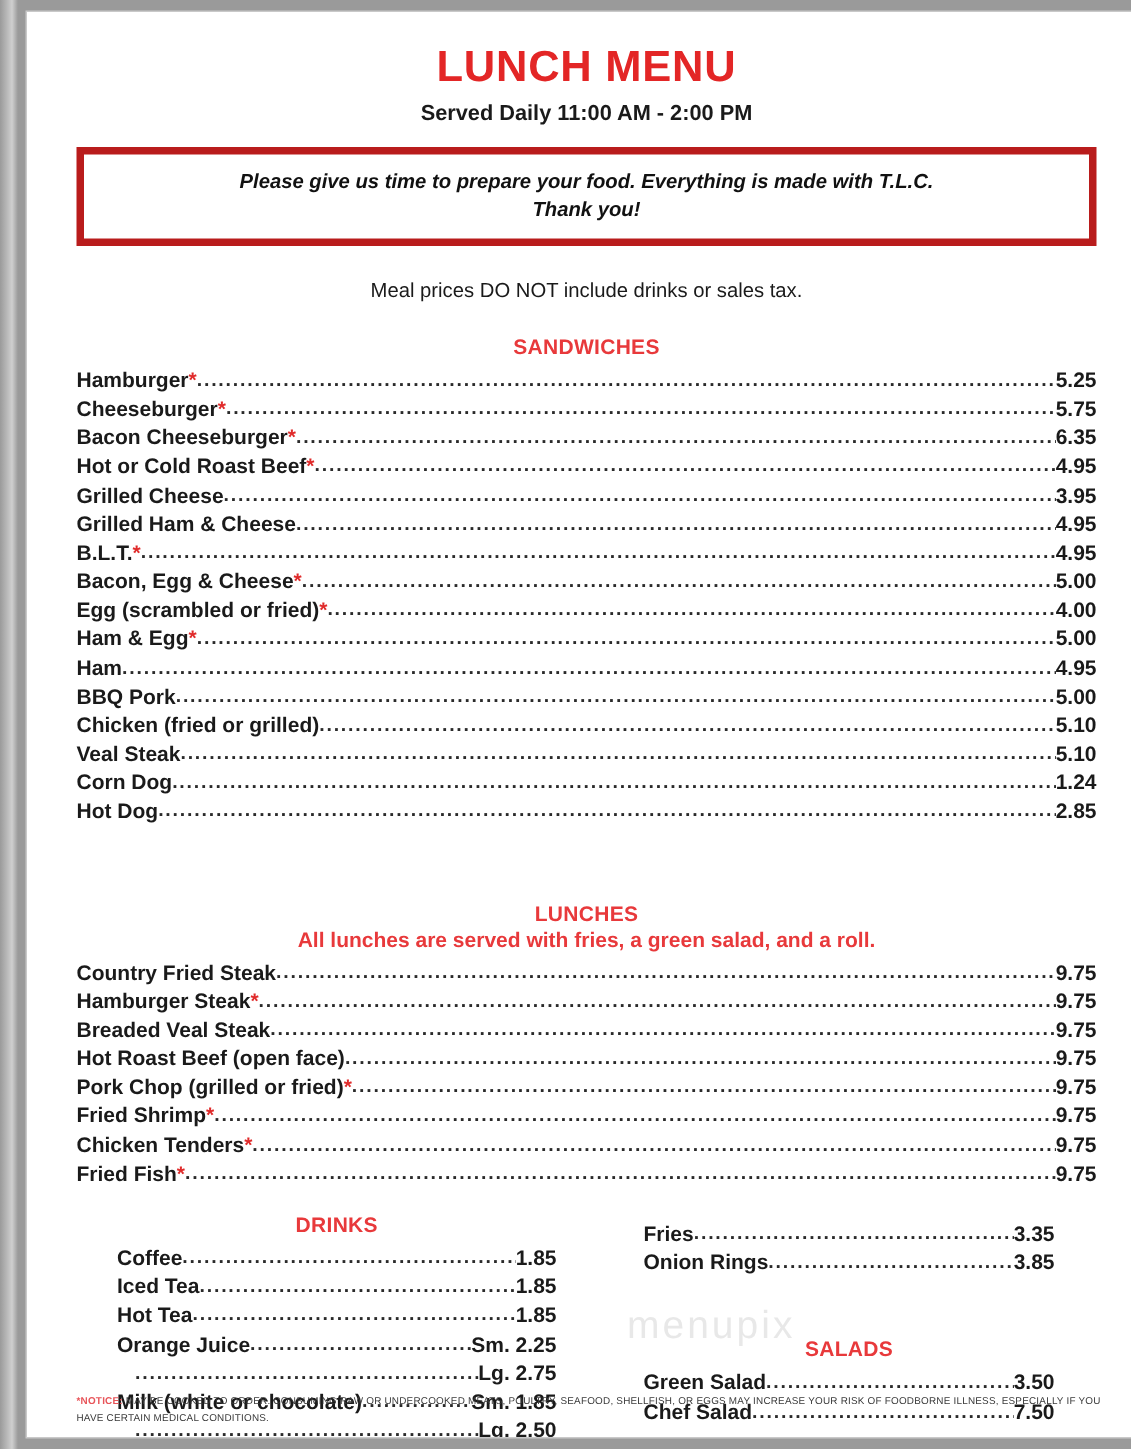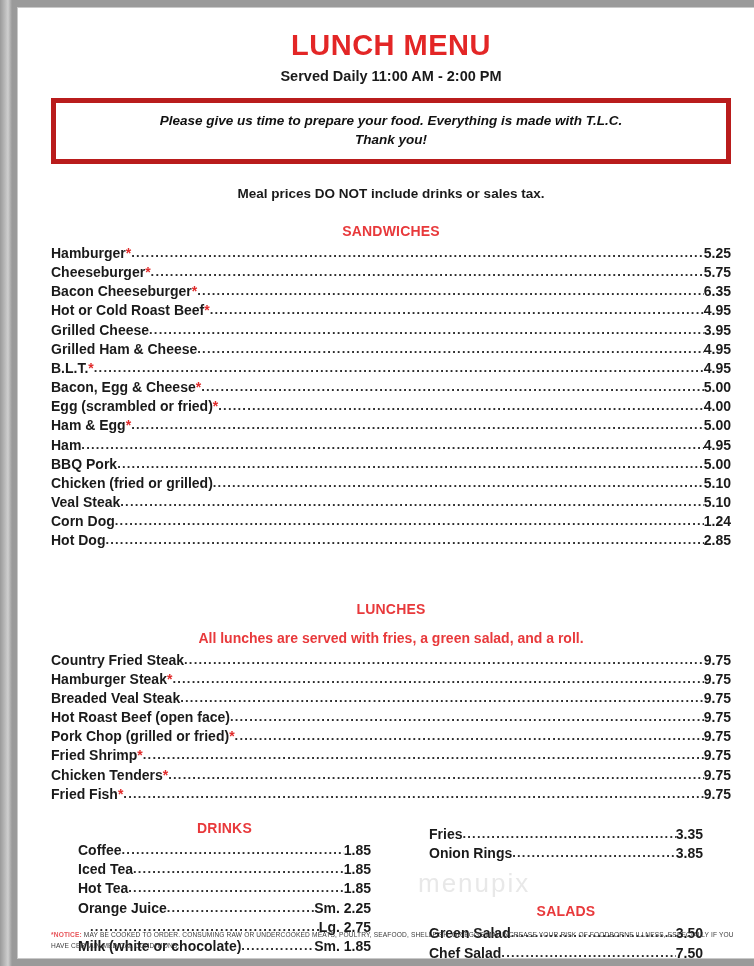--- a/index.html
+++ b/index.html
@@ -71,7 +71,7 @@
   .notax {
     text-align: center;
     font-size: 13.5px;
-    font-weight: bold;
+    font-weight: normal;
     color: #1a1a1a;
     margin-top: 22px;
   }

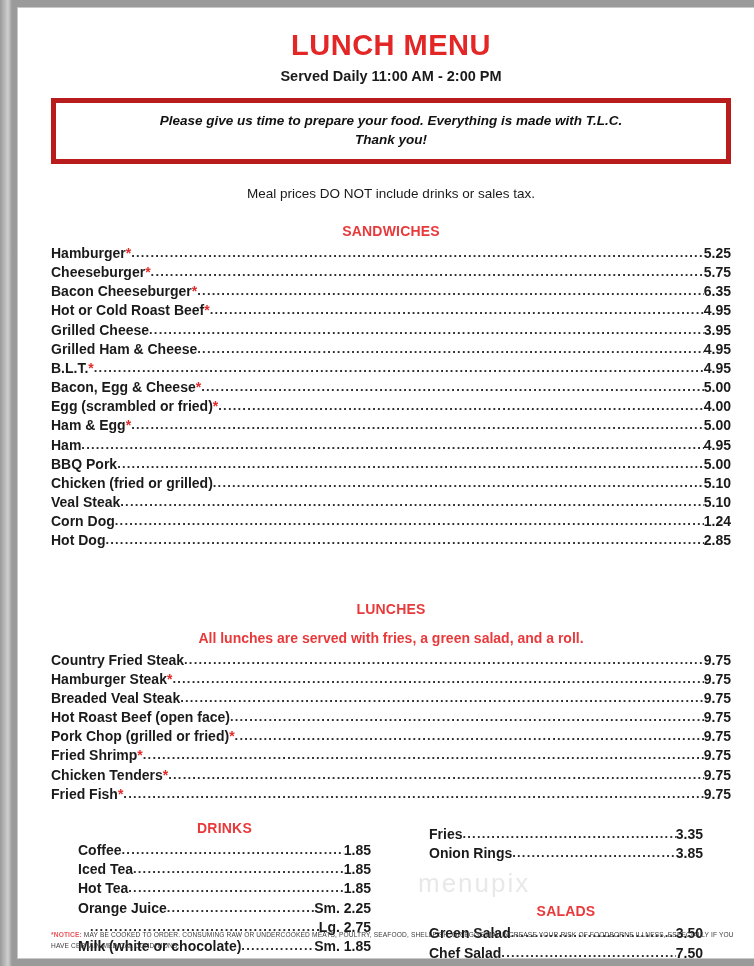--- a/index.html
+++ b/index.html
@@ -89,7 +89,7 @@
     color: #e8393b;
     font-size: 14px;
     font-weight: bold;
-    margin-top: 13px;
+    margin-top: 1px;
   }
 
   .items { margin-top: 5px; }

